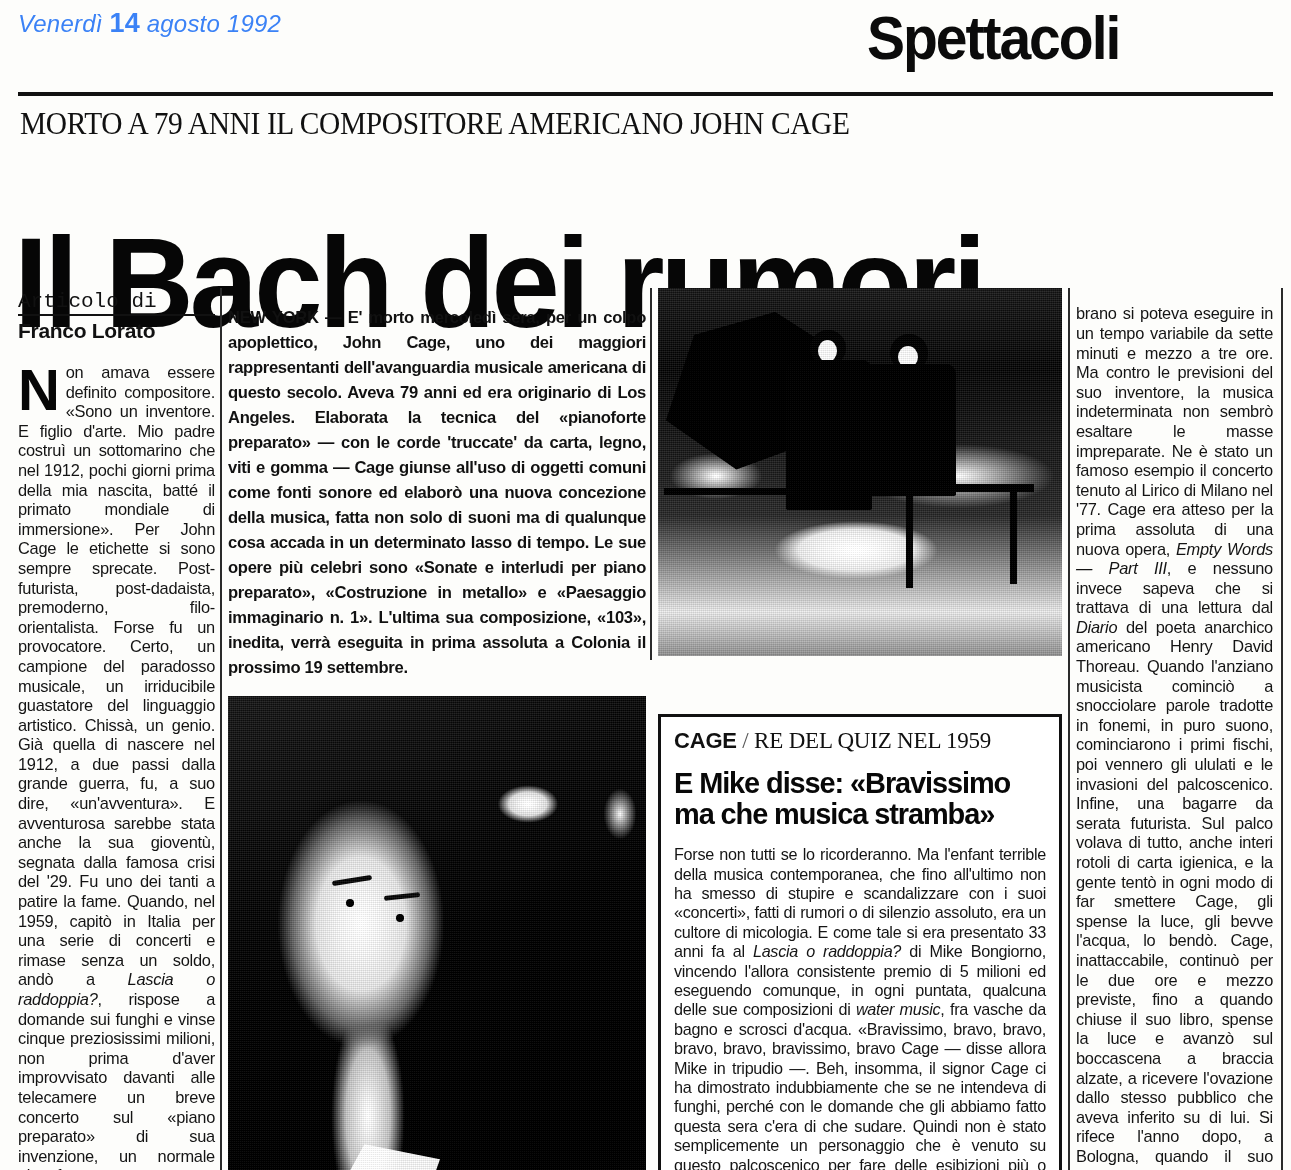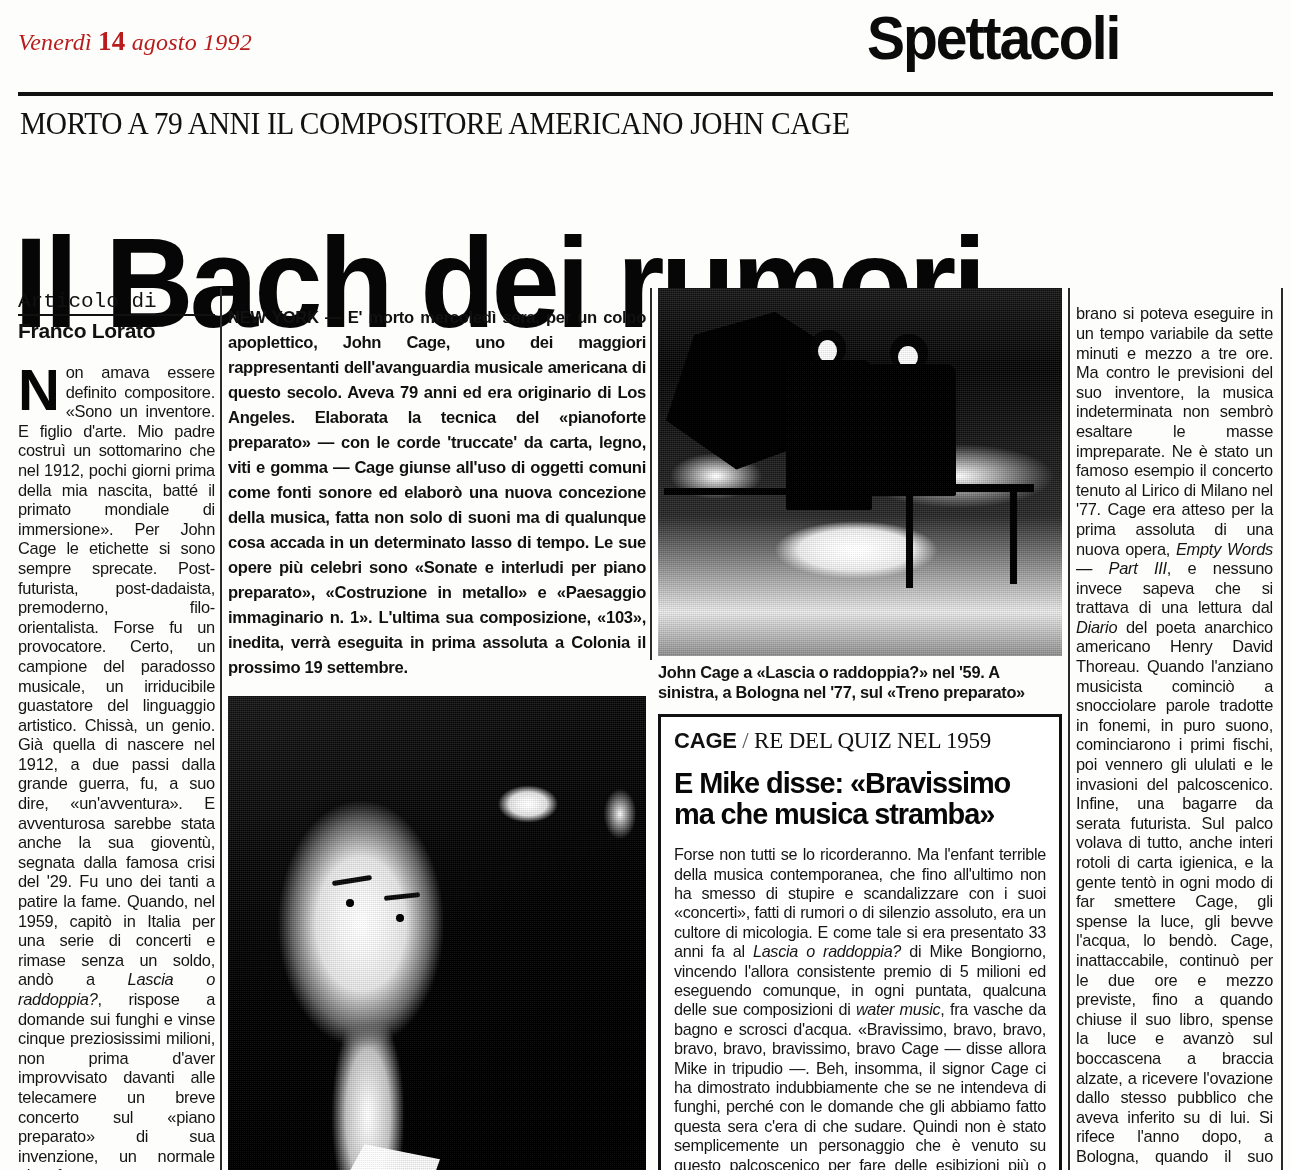--- a/index.html
+++ b/index.html
@@ -23,12 +23,12 @@
     position:absolute;left:0;top:0;width:1291px;height:88px;
   }
   .dateline{
-    position:absolute;left:18px;top:26px;
-    font-family:Liberation Serif, serif;
+    position:absolute;left:18px;top:8px;
+    font-family:Liberation Sans, sans-serif;
     font-size:24px;font-style:italic;
     letter-spacing:.2px;
     white-space:nowrap;
-    color:#b91c1c;
+    color:#3b82f6;
   }
   .dateline b{font-style:normal;font-weight:bold;font-size:27px;}
   .section-title{

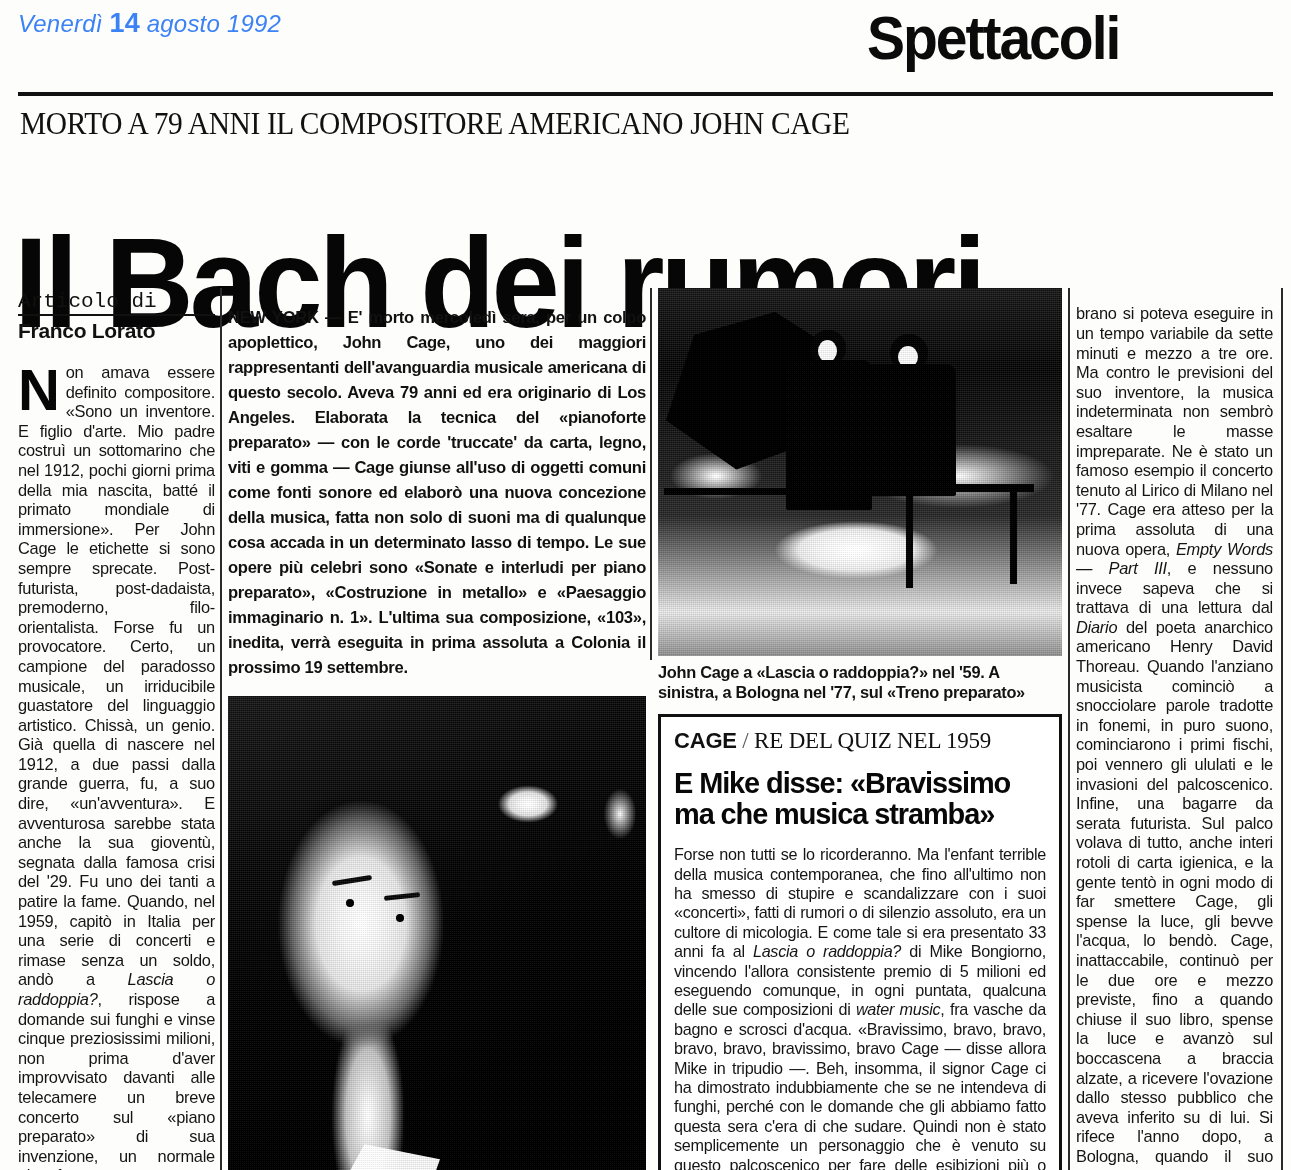--- a/index.html
+++ b/index.html
@@ -303,7 +303,6 @@
         <div class="grain"></div>
       </div>
 
-      <div class="caption">John Cage a «Lascia o raddoppia?» nel '59. A sinistra, a Bologna nel '77, sul «Treno preparato»</div>
 
       <div class="boxart">
         <div class="box-kicker"><span class="cage">CAGE</span> <span class="slash">/</span> <span>RE DEL QUIZ NEL 1959</span></div>

